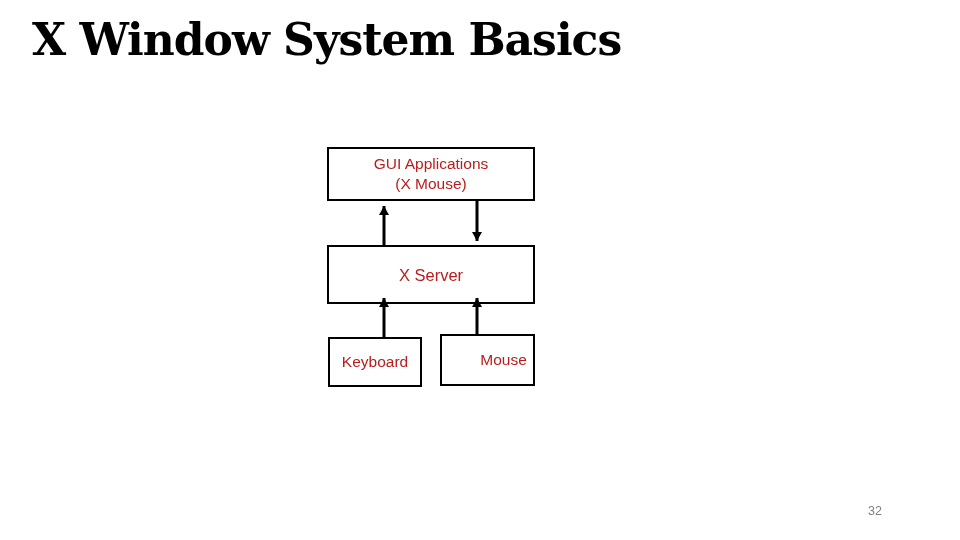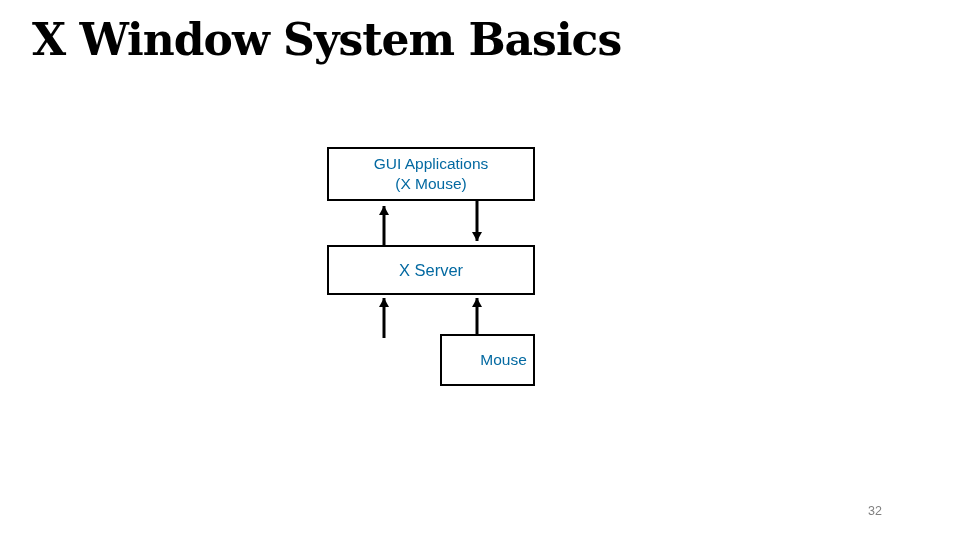--- a/index.html
+++ b/index.html
@@ -44,7 +44,7 @@
   .dbox .bline {
     font-size: 15.5px;
     line-height: 20px;
-    color: #0369a1;
+    color: #b91c1c;
     text-align: center;
   }
   #gui-box      { left: 327px; top: 147px; width: 208px; height: 54px; }

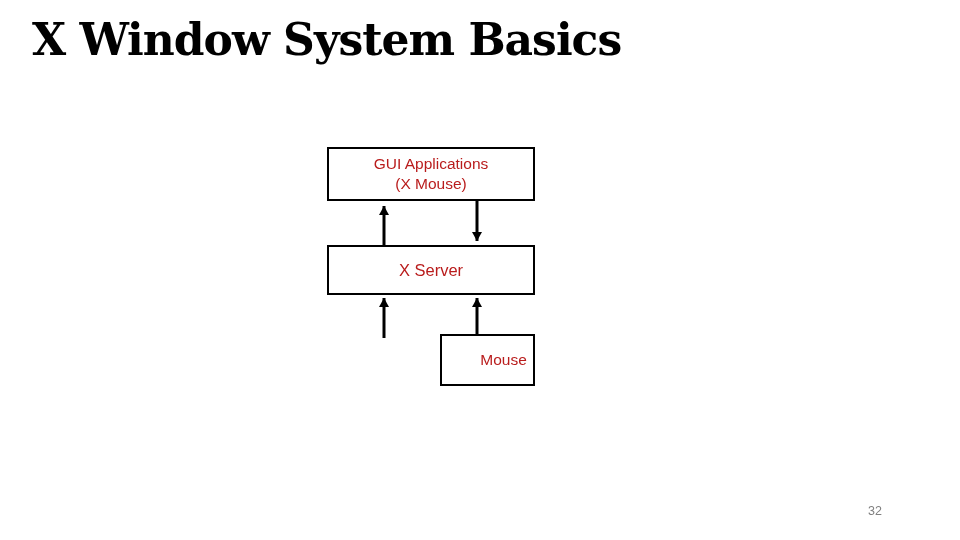--- a/index.html
+++ b/index.html
@@ -48,7 +48,7 @@
     text-align: center;
   }
   #gui-box      { left: 327px; top: 147px; width: 208px; height: 54px; }
-  #server-box   { left: 327px; top: 245px; width: 208px; height: 50px; }
+  #server-box   { left: 327px; top: 245px; width: 208px; height: 59px; }
   #keyboard-box { left: 328px; top: 337px; width: 94px;  height: 50px; }
   #mouse-box    { left: 440px; top: 334px; width: 95px;  height: 52px; padding-left: 32px; }
   #server-box .bline { font-size: 16.5px; }

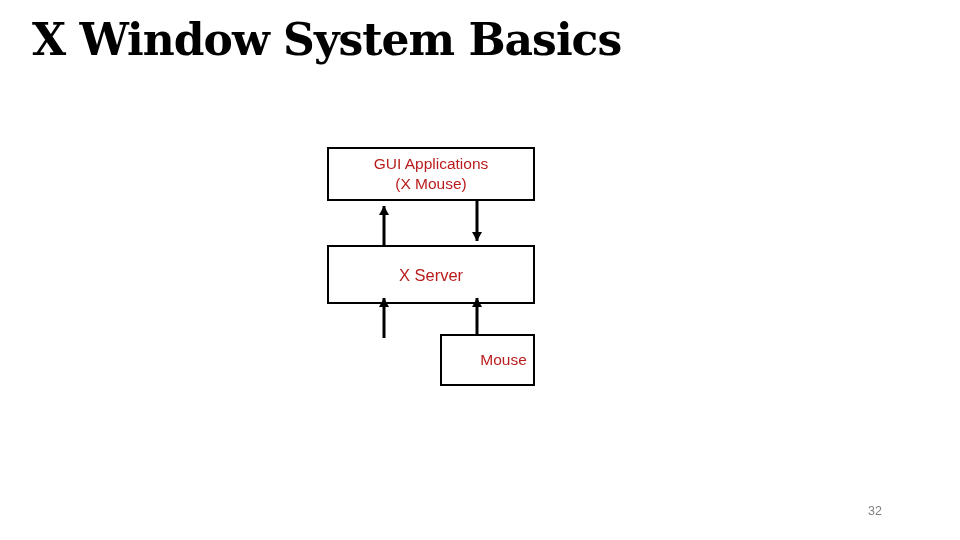--- a/index.html
+++ b/index.html
@@ -84,6 +84,9 @@
     <span class="bline">X Server</span>
   </div>
 
+  <div class="dbox" id="keyboard-box">
+    <span class="bline">Keyboard</span>
+  </div>
 
   <div class="dbox" id="mouse-box">
     <span class="bline">Mouse</span>

